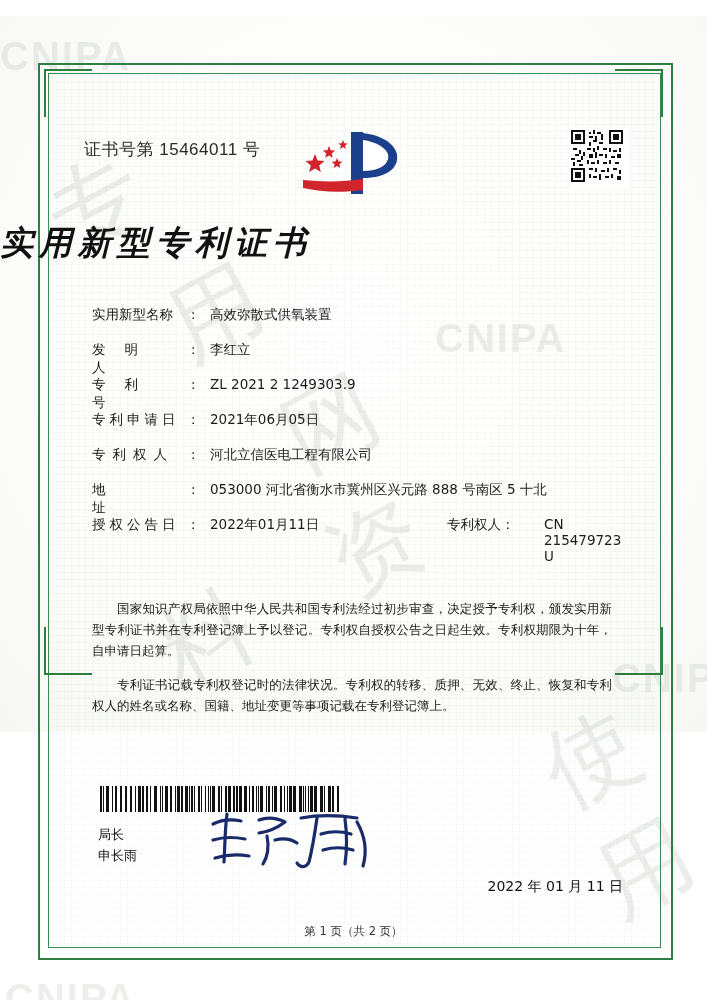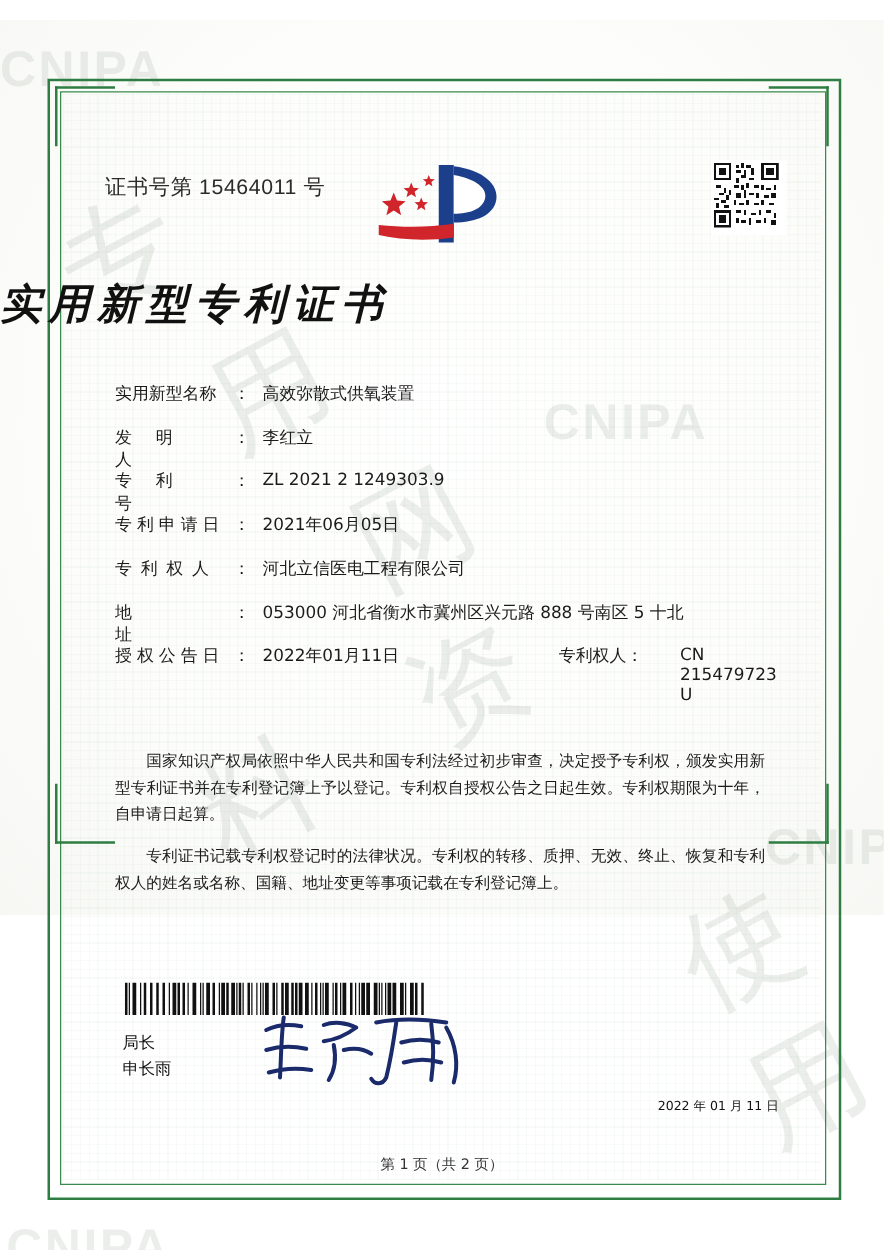--- a/index.html
+++ b/index.html
@@ -91,7 +91,7 @@
   }
   .sig-date{
     position:absolute;right:84px;top:862px;
-    font-family:"DejaVu Sans",sans-serif;font-size:10px;color:#111;text-align:right;
+    font-family:"DejaVu Sans",sans-serif;font-size:14px;color:#111;text-align:right;
   }
   .page-no{
     position:absolute;left:0;right:0;top:908px;text-align:center;

